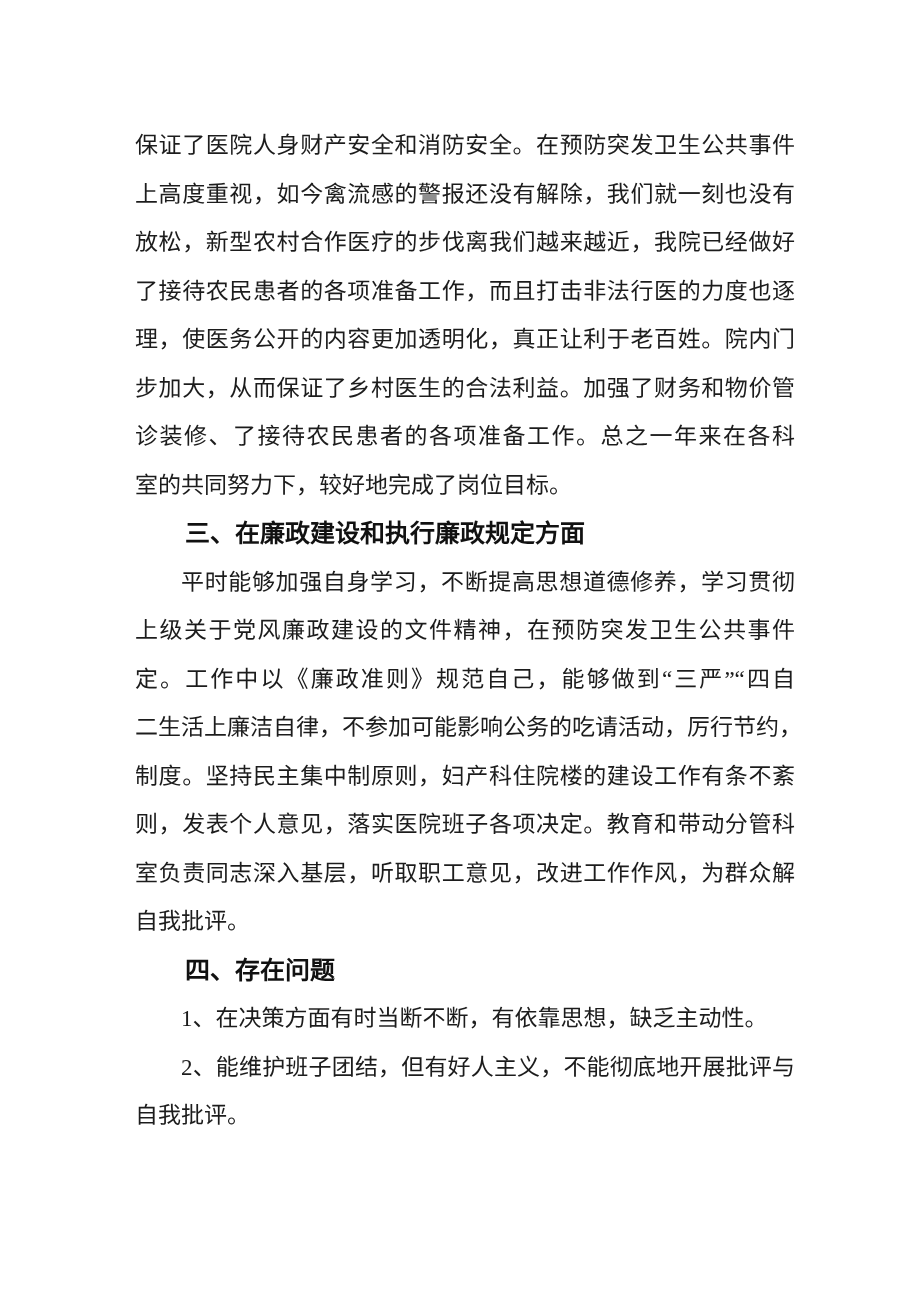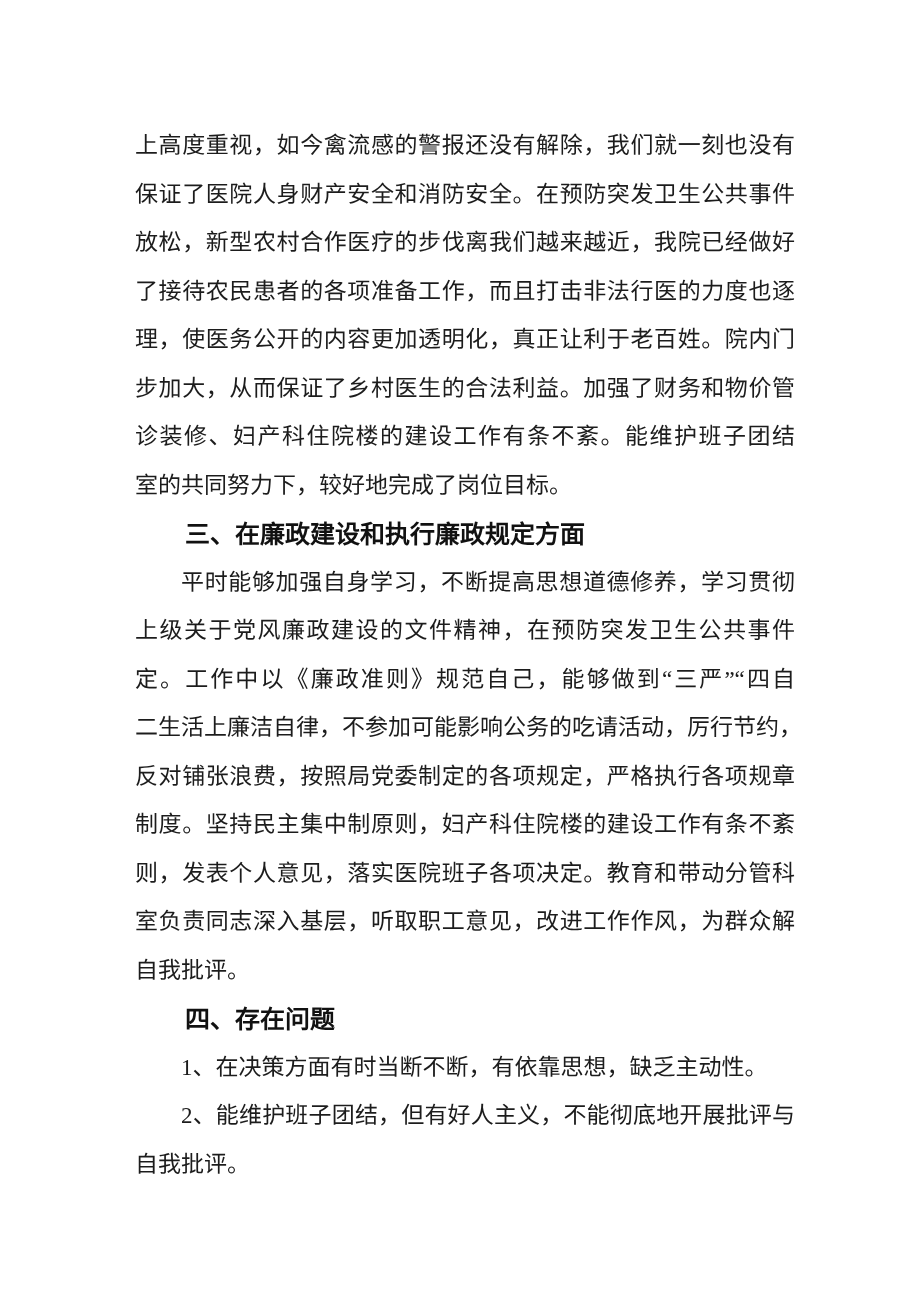--- a/index.html
+++ b/index.html
@@ -58,8 +58,8 @@
 
 <div class="page">
   <div class="textblock">
+      <div class="line">保证了医院人身财产安全和消防安全。在预防突发卫生公共事件</div>
       <div class="line">上高度重视，如今禽流感的警报还没有解除，我们就一刻也没有</div>
-      <div class="line">保证了医院人身财产安全和消防安全。在预防突发卫生公共事件</div>
       <div class="line">放松，新型农村合作医疗的步伐离我们越来越近，我院已经做好</div>
       <div class="line">了接待农民患者的各项准备工作，而且打击非法行医的力度也逐</div>
       <div class="line">理，使医务公开的内容更加透明化，真正让利于老百姓。院内门</div>

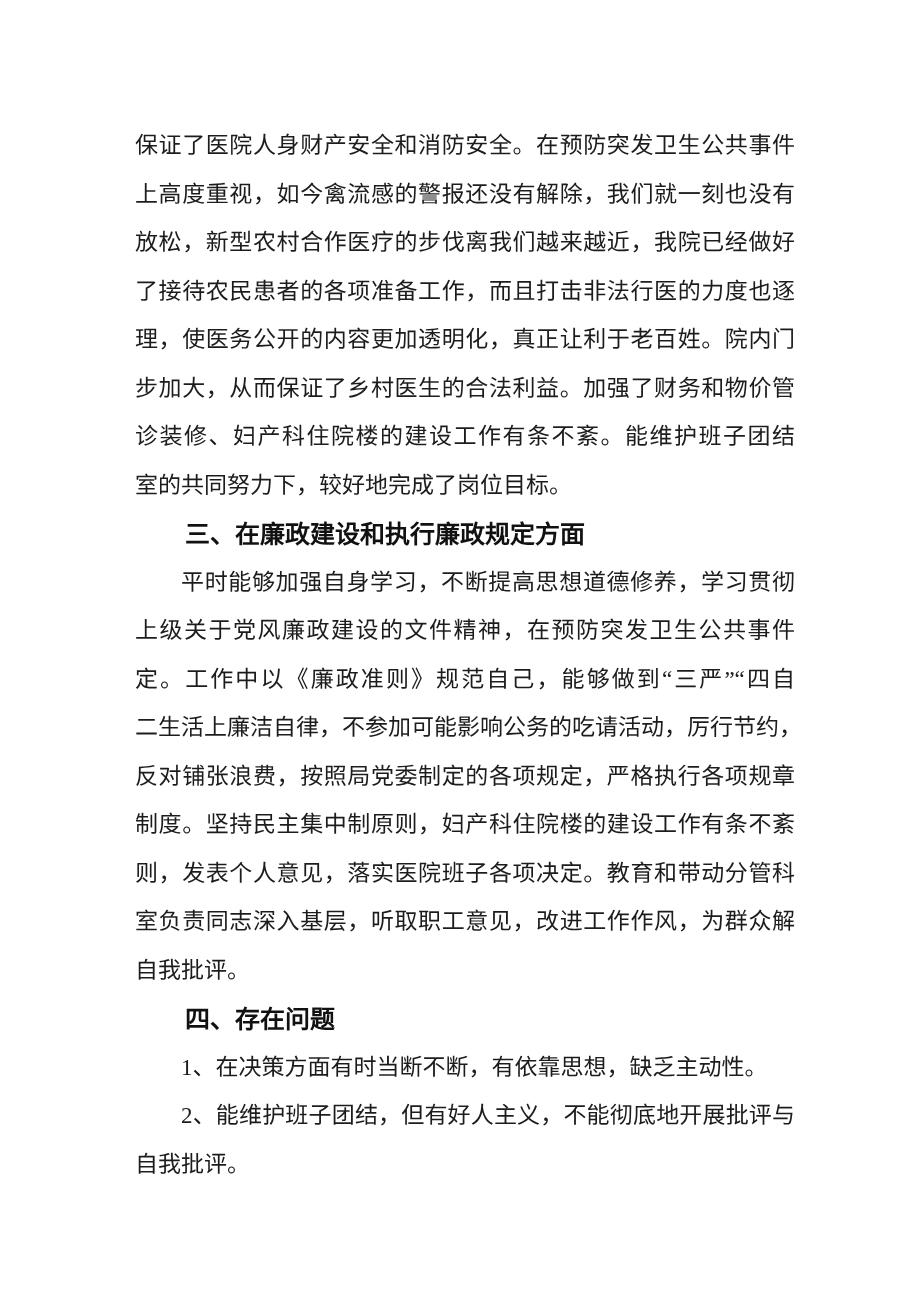--- a/index.html
+++ b/index.html
@@ -64,7 +64,7 @@
       <div class="line">了接待农民患者的各项准备工作，而且打击非法行医的力度也逐</div>
       <div class="line">理，使医务公开的内容更加透明化，真正让利于老百姓。院内门</div>
       <div class="line">步加大，从而保证了乡村医生的合法利益。加强了财务和物价管</div>
-      <div class="line">诊装修、妇产科住院楼的建设工作有条不紊。能维护班子团结</div>
+      <div class="line">诊装修、了接待农民患者的各项准备工作。总之一年来在各科</div>
       <div class="line nojust">室的共同努力下，较好地完成了岗位目标。</div>
       <div class="line heading indent nojust">三、在廉政建设和执行廉政规定方面</div>
       <div class="line indent">平时能够加强自身学习，不断提高思想道德修养，学习贯彻</div>

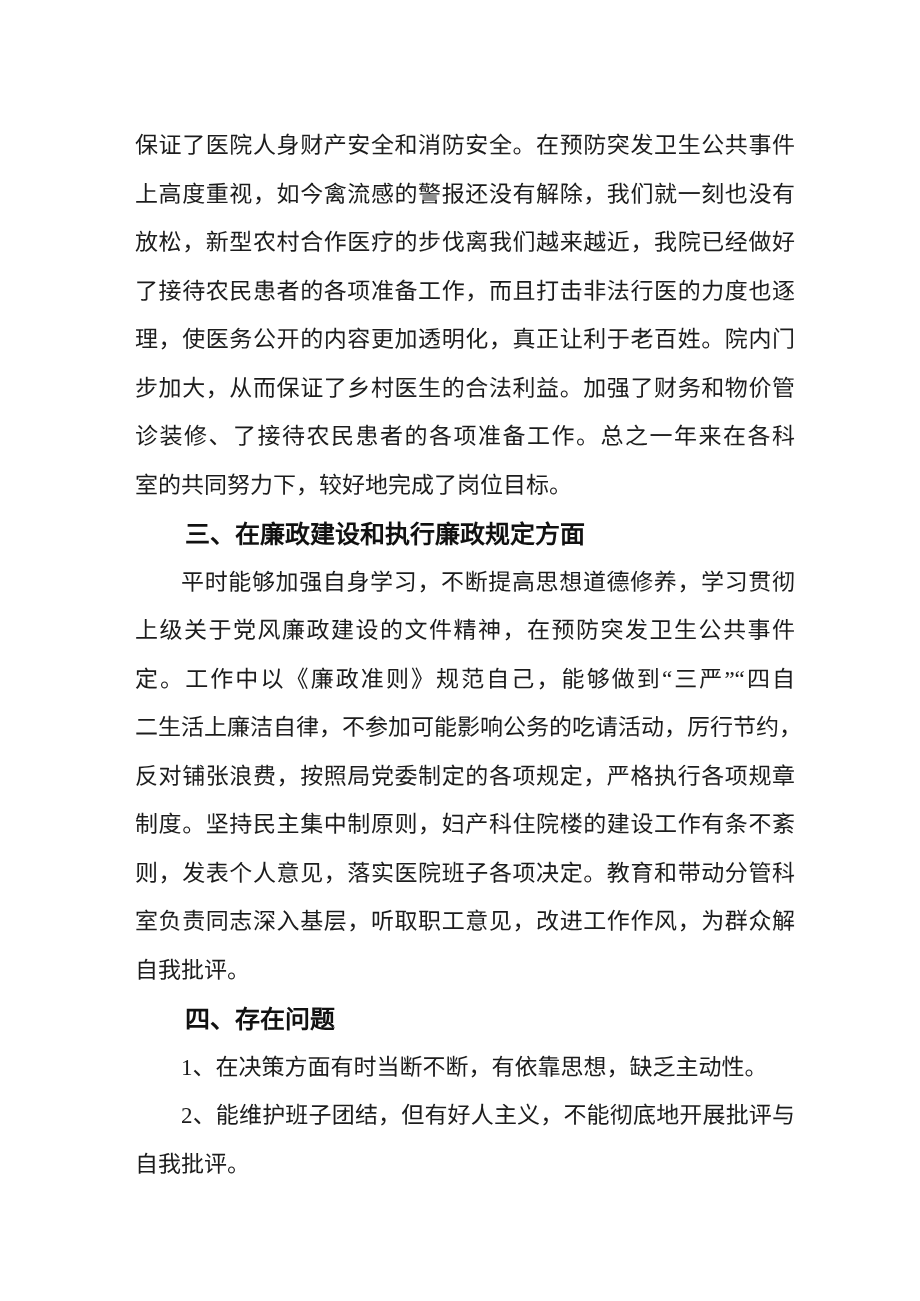--- a/index.html
+++ b/index.html
@@ -45,7 +45,7 @@
     overflow: visible;
   }
   .line.heading {
-    font-family: Liberation Sans, sans-serif;
+    font-family: Liberation Serif, serif;
     font-weight: 700;
     font-size: 25px;
     color: #111111;

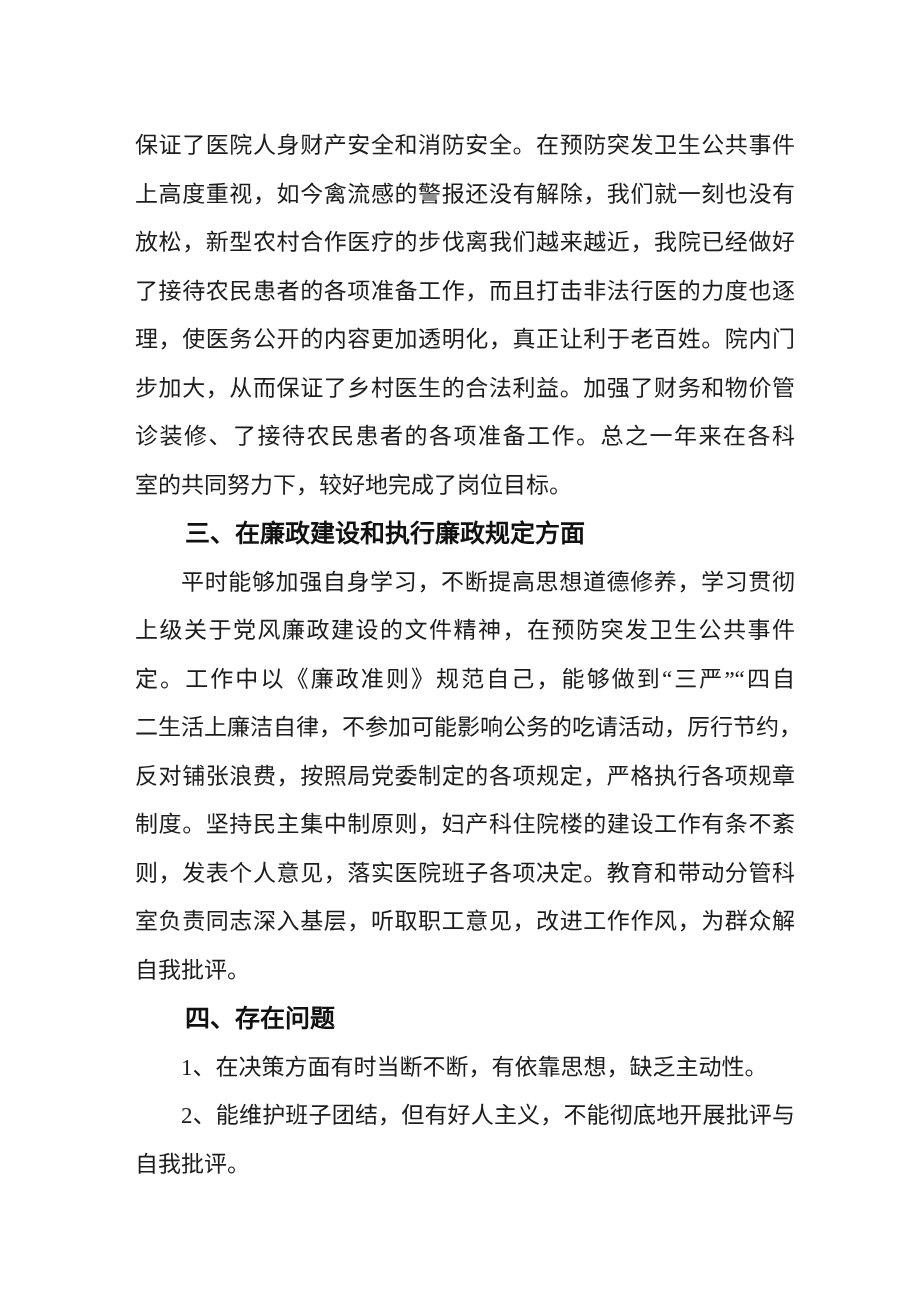--- a/index.html
+++ b/index.html
@@ -71,7 +71,6 @@
       <div class="line">上级关于党风廉政建设的文件精神，在预防突发卫生公共事件</div>
       <div class="line">定。工作中以《廉政准则》规范自己，能够做到“三严”“四自</div>
       <div class="line hang">二生活上廉洁自律，不参加可能影响公务的吃请活动，厉行节约，</div>
-      <div class="line">反对铺张浪费，按照局党委制定的各项规定，严格执行各项规章</div>
       <div class="line">制度。坚持民主集中制原则，妇产科住院楼的建设工作有条不紊</div>
       <div class="line">则，发表个人意见，落实医院班子各项决定。教育和带动分管科</div>
       <div class="line">室负责同志深入基层，听取职工意见，改进工作作风，为群众解</div>

